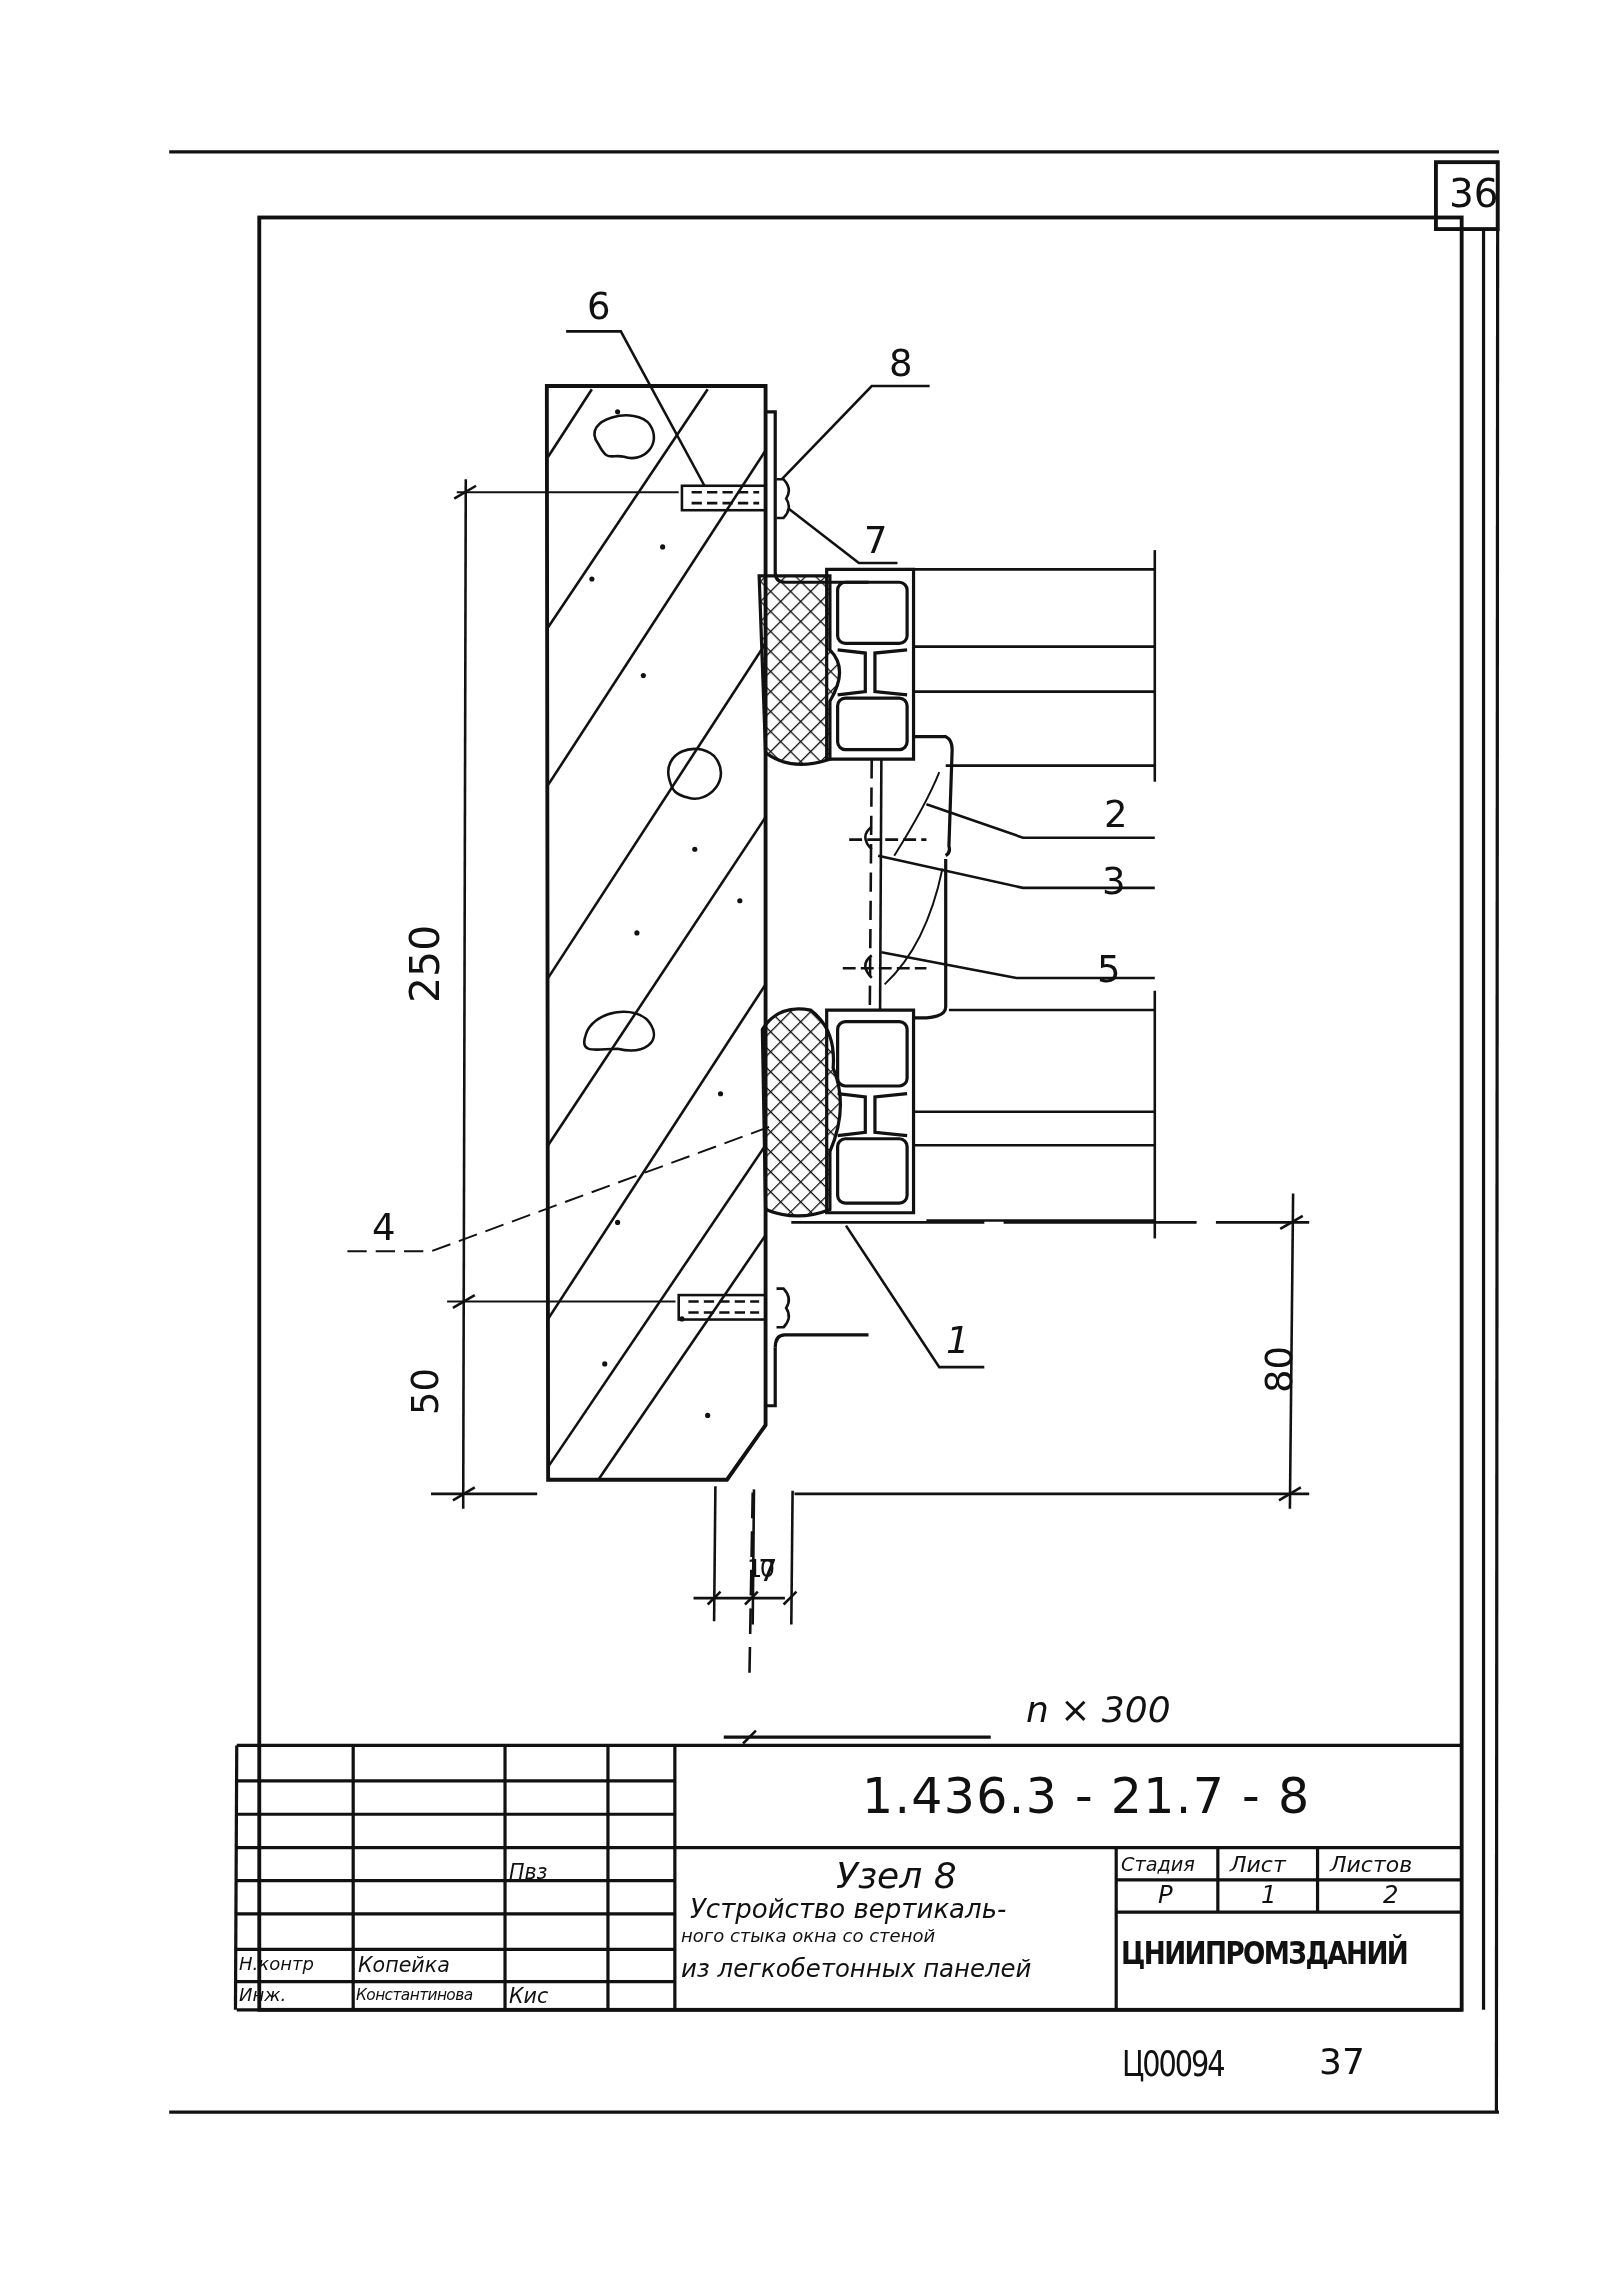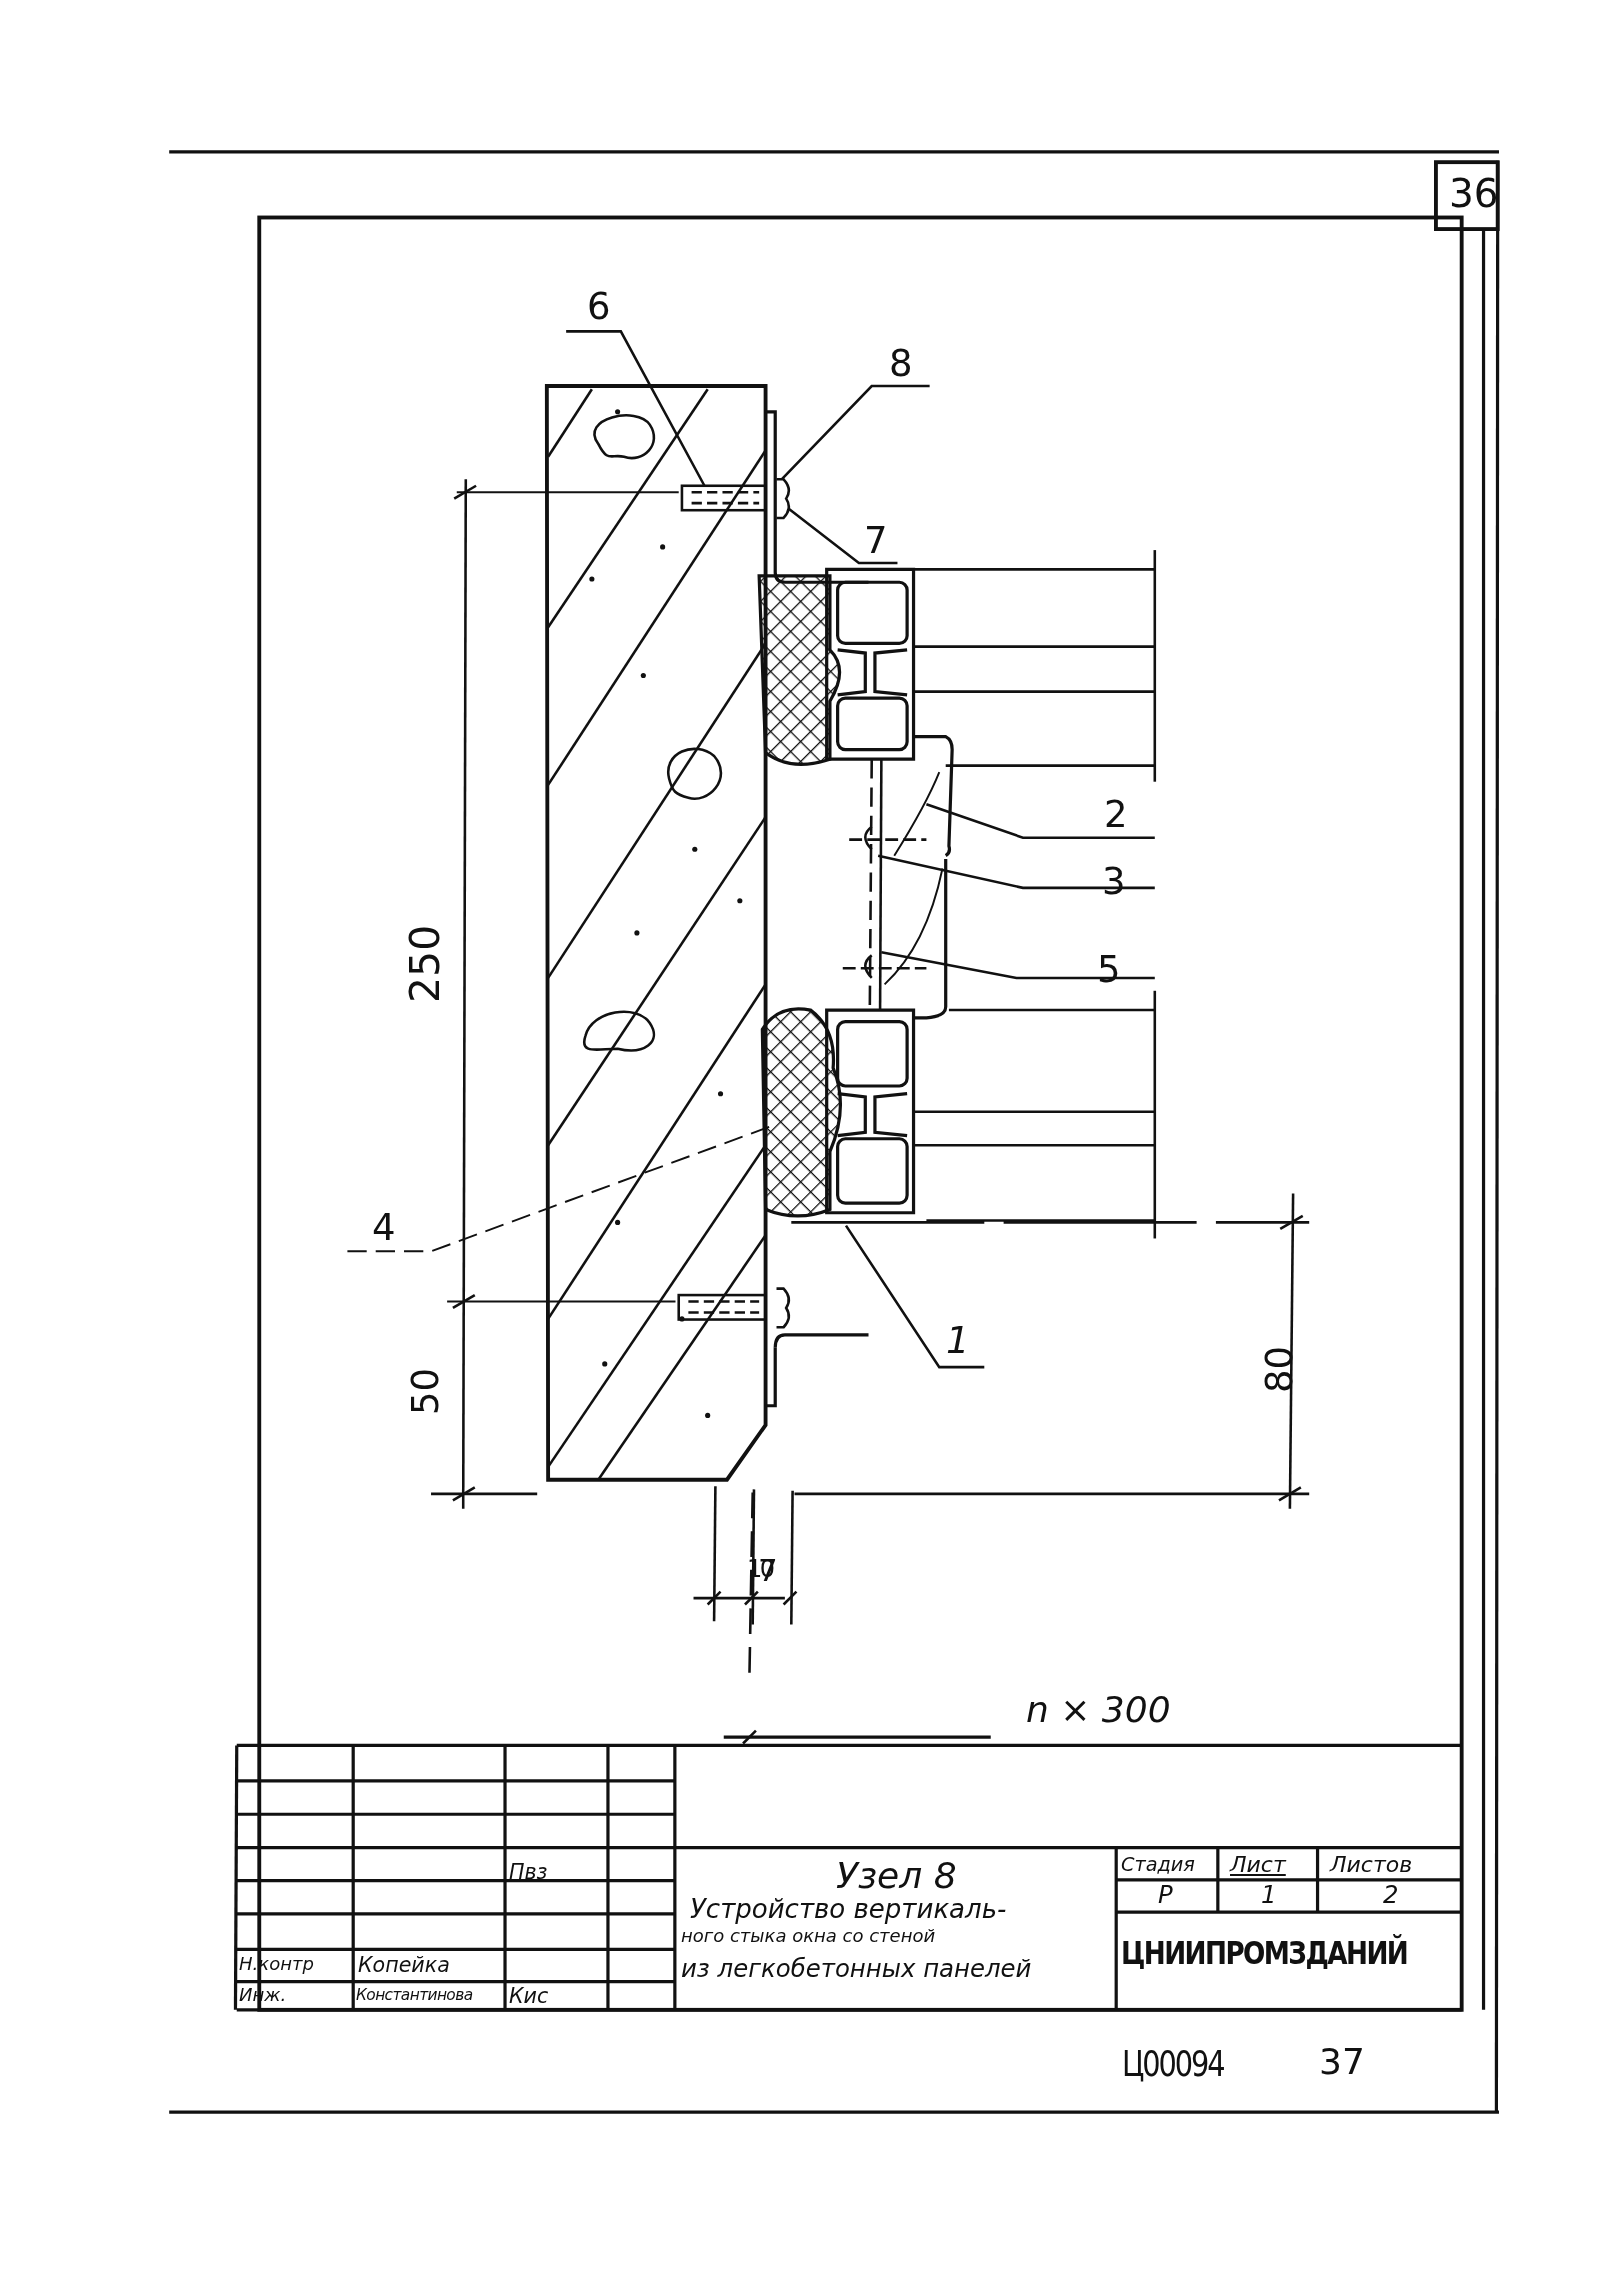--- a/index.html
+++ b/index.html
@@ -210,6 +210,7 @@
 <div class="txt" style="left:758px; top:1555px; font-size:31px;">7</div>
 <div class="txt hand" style="left:1026px; top:1692px; font-size:36px;">n × 300</div>
 
+<div class="txt" style="left:862px; top:1772px; font-size:49px; letter-spacing:1.3px;">1.436.3 - 21.7 - 8</div>
 <div class="txt hand" style="left:836px; top:1858px; font-size:36px;">Узел 8</div>
 <div class="txt hand" style="left:690px; top:1896px; font-size:26px;">Устройство вертикаль-</div>
 <div class="txt hand" style="left:681px; top:1927px; font-size:18px;">ного стыка окна со стеной</div>

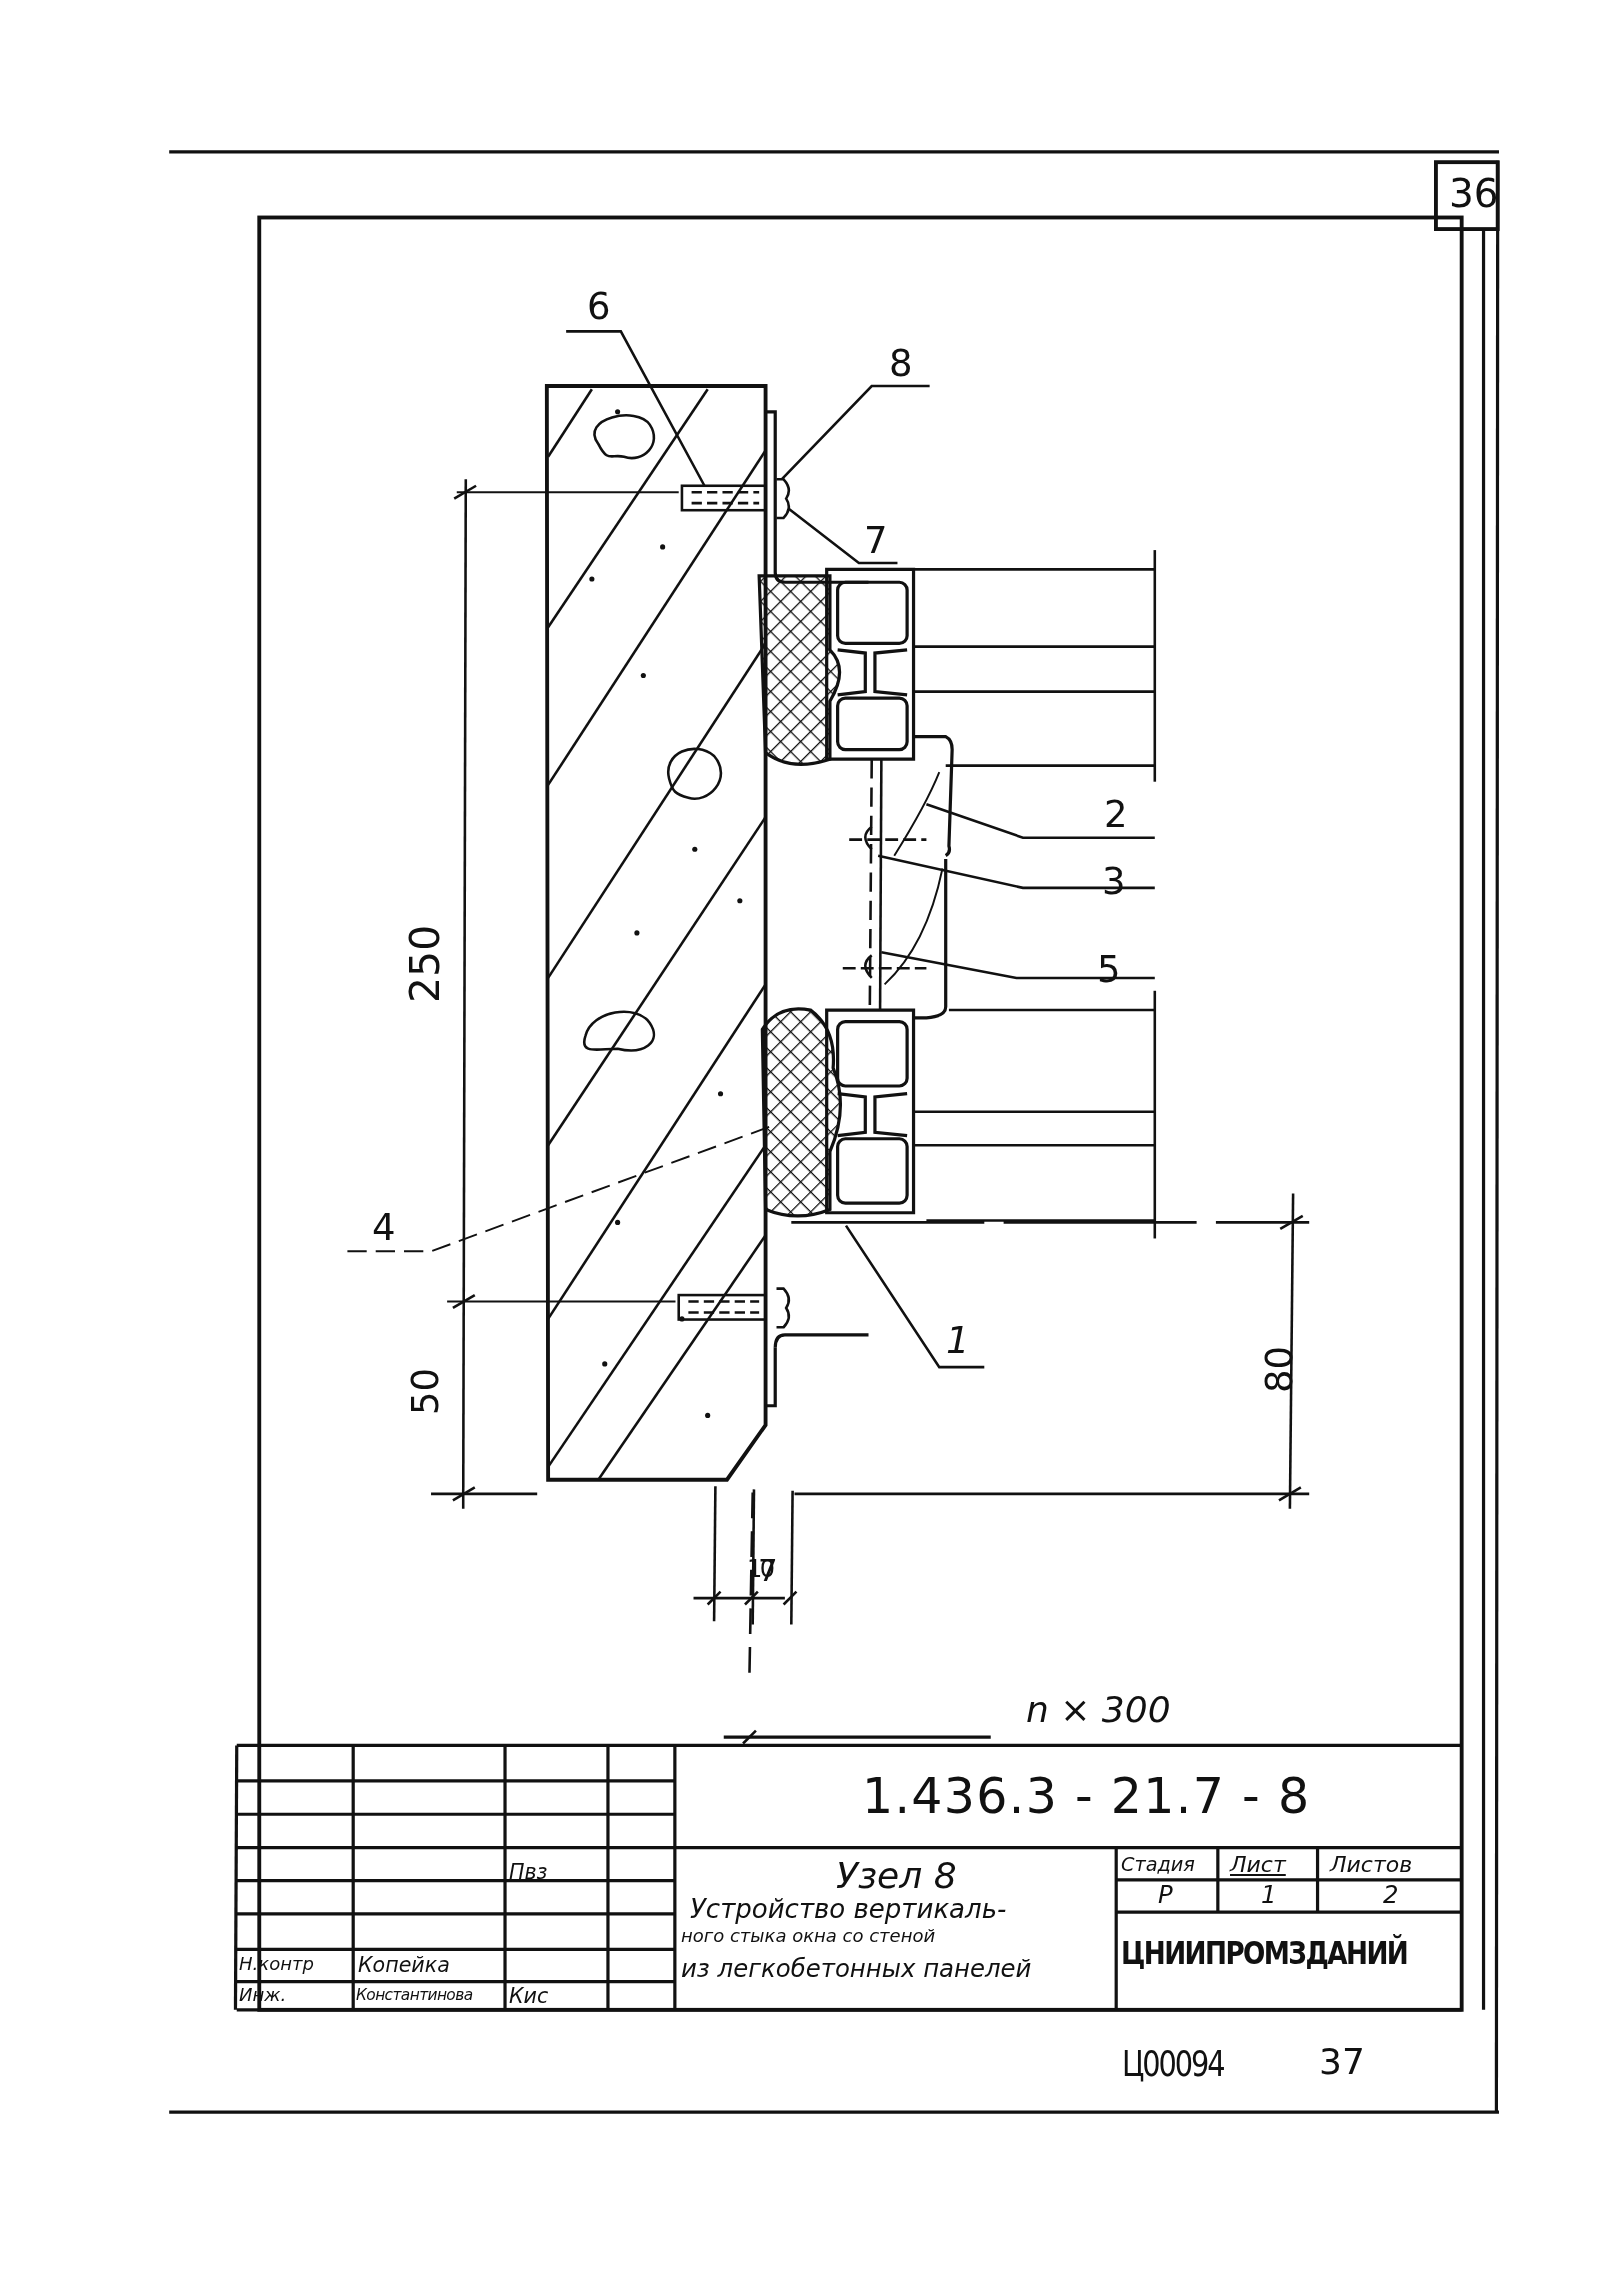--- a/index.html
+++ b/index.html
@@ -217,7 +217,7 @@
 <div class="txt hand" style="left:681px; top:1957px; font-size:24.4px;">из легкобетонных панелей</div>
 
 <div class="txt hand" style="left:1121px; top:1855px; font-size:19.3px;">Стадия</div>
-<div class="txt hand" style="left:1230px; top:1854px; font-size:22px;text-decoration:underline;">Лист</div>
+<div class="txt hand" style="left:1230px; top:1854px; font-size:22px;">Лист</div>
 <div class="txt hand" style="left:1330px; top:1854px; font-size:22px;">Листов</div>
 <div class="txt hand" style="left:1158px; top:1883px; font-size:24.4px;">Р</div>
 <div class="txt hand" style="left:1261px; top:1883px; font-size:24.4px;">1</div>

